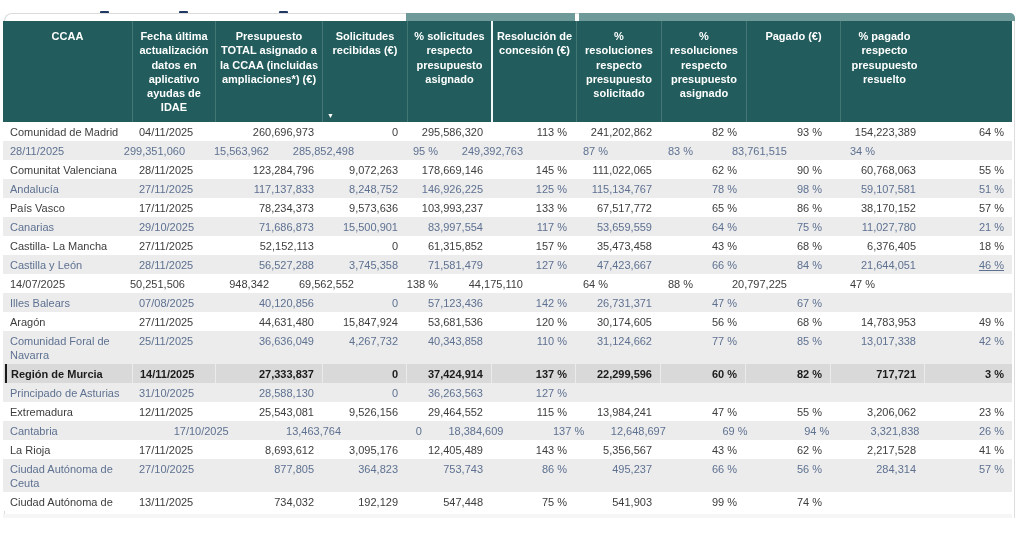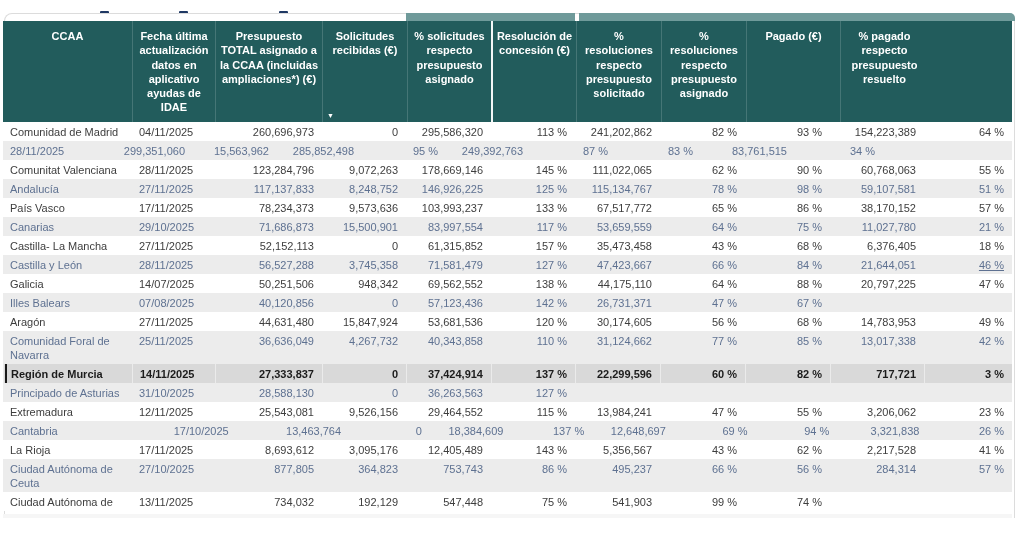--- a/index.html
+++ b/index.html
@@ -191,7 +191,6 @@
           <div class="cell right" style="width: 88px; text-decoration: underline;">46 %</div>
         </div>
         <div class="row a">
-          <div class="cell left" style="width: 129px;">Galicia</div>
           <div class="cell left" style="width: 83px;">14/07/2025</div>
           <div class="cell right" style="width: 107px;">50,251,506</div>
           <div class="cell right" style="width: 84px;">948,342</div>

